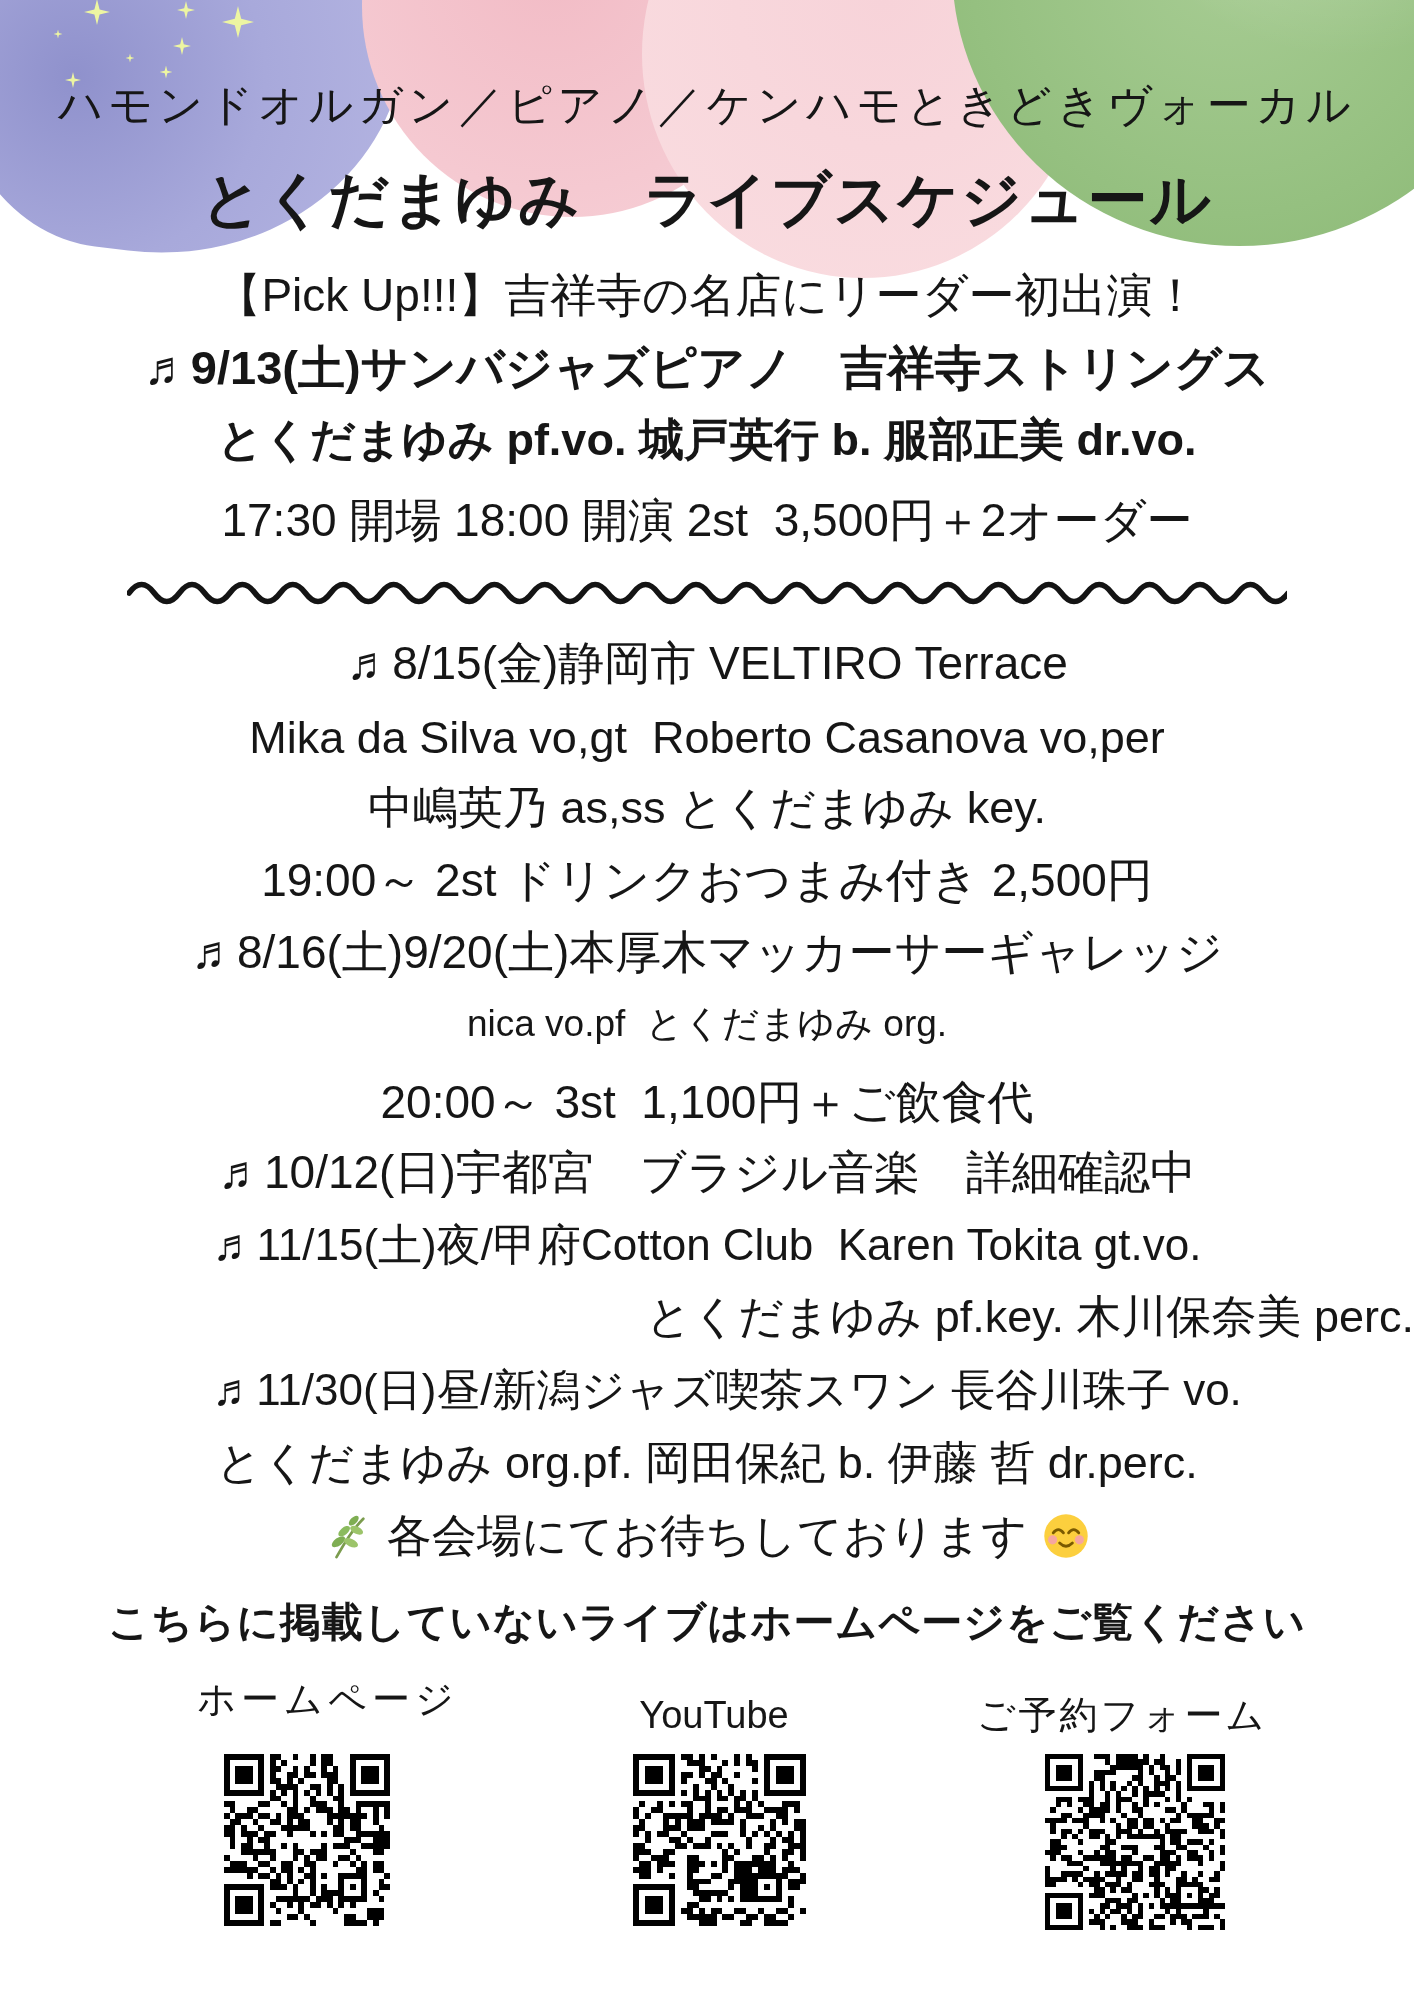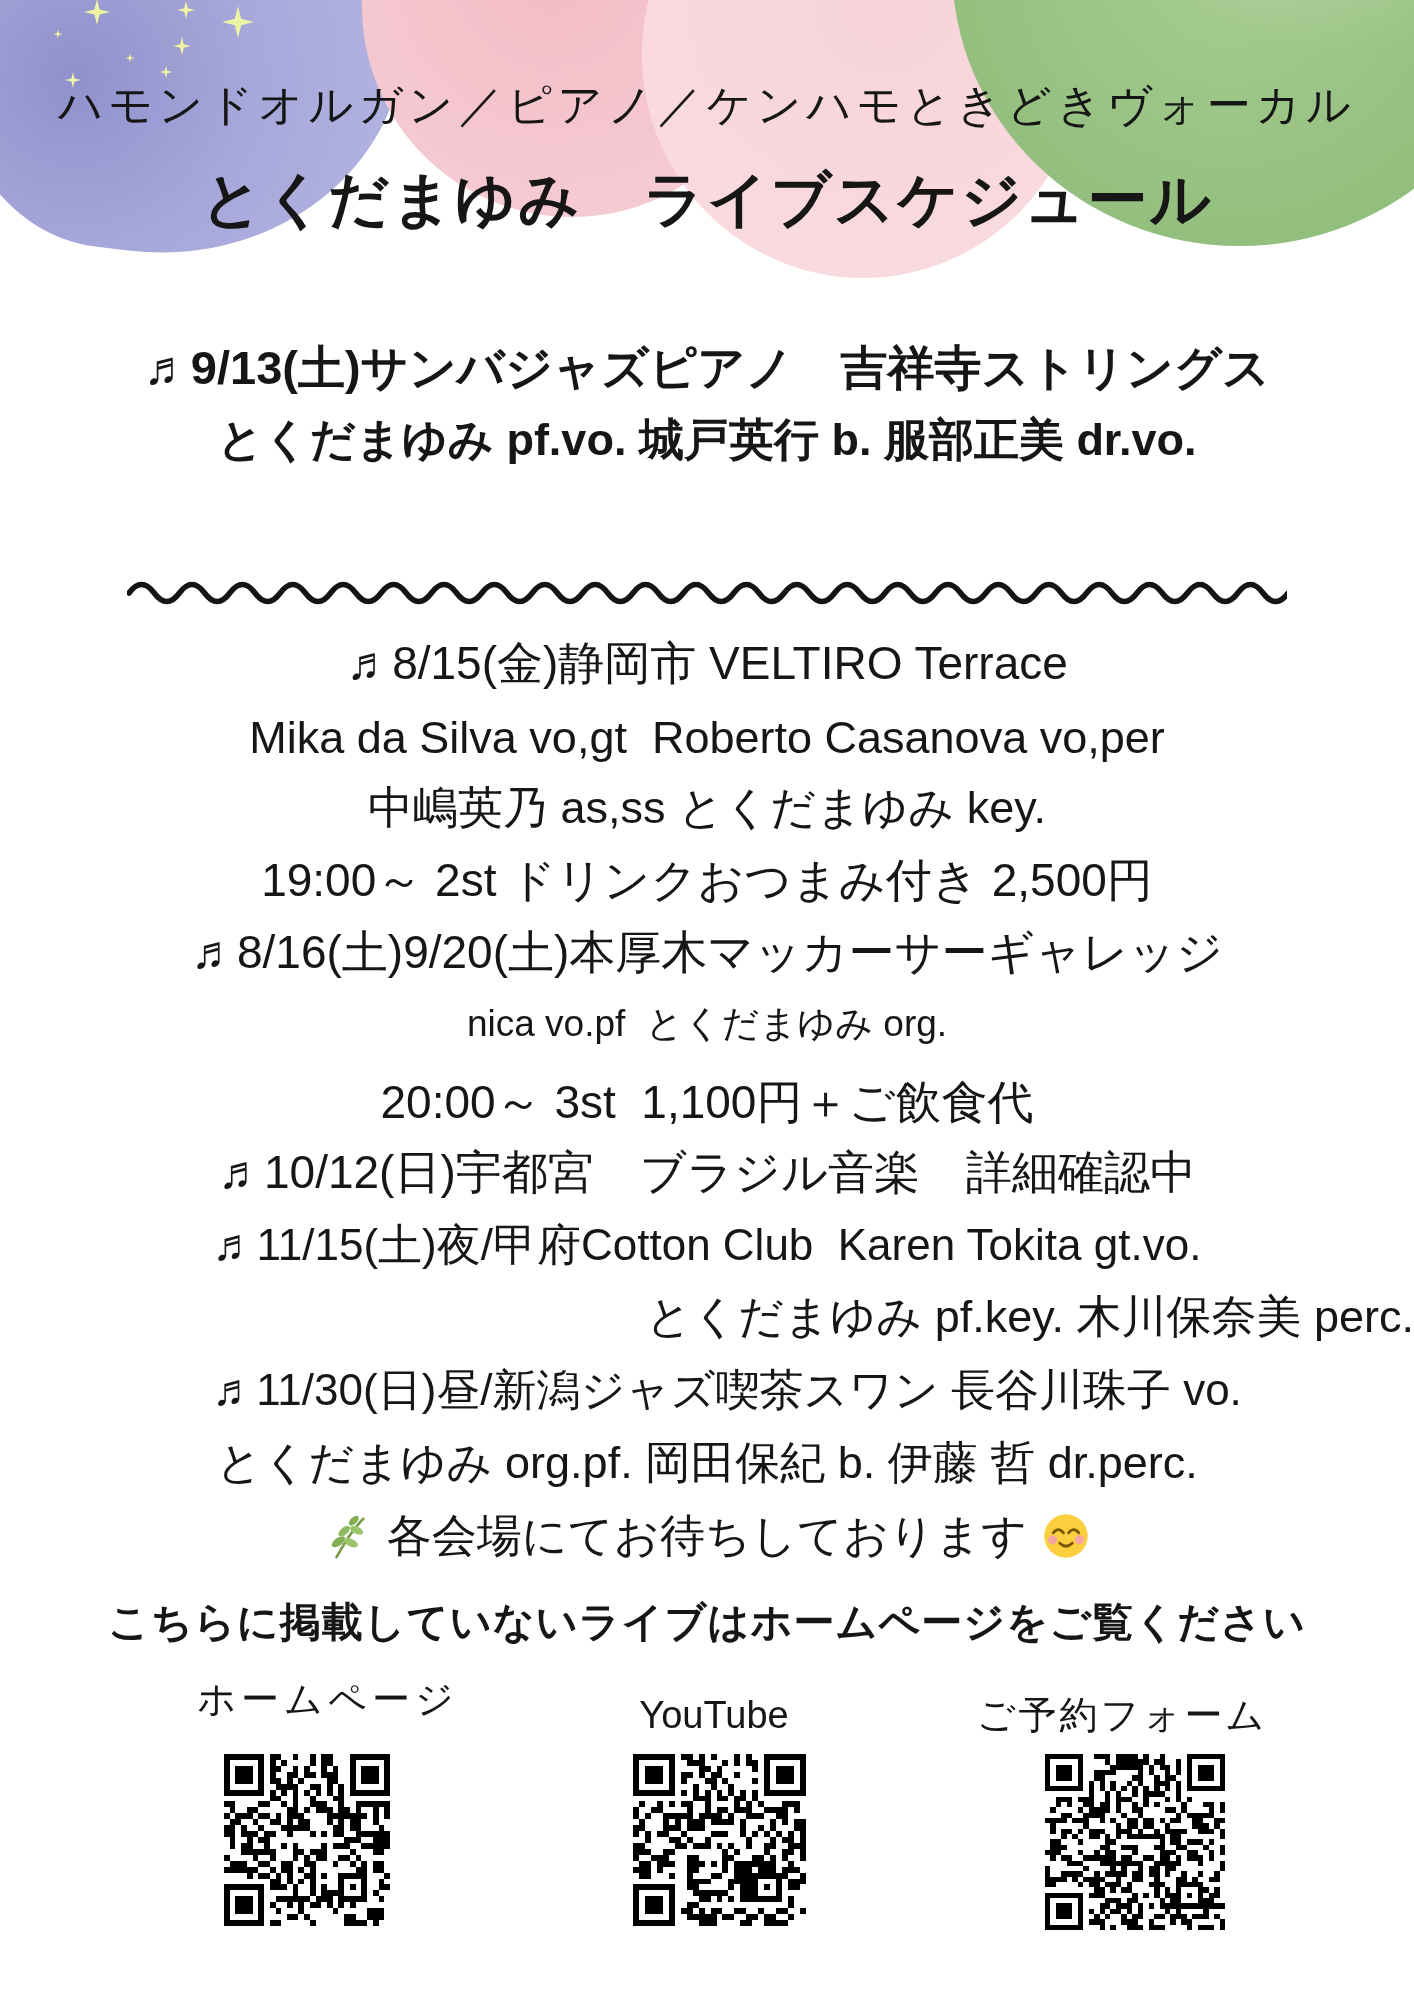--- a/index.html
+++ b/index.html
@@ -78,6 +78,7 @@
   <div class="line" style="top:80px;font-size:44px;letter-spacing:5px;">ハモンドオルガン／ピアノ／ケンハモときどきヴォーカル</div>
   <div class="line xbold" style="top:166px;font-size:60px;letter-spacing:2px;">とくだまゆみ　ライブスケジュール</div>
 
+  <div class="line" style="top:270px;font-size:46px;">【Pick Up!!!】吉祥寺の名店にリーダー初出演！</div>
   <div class="line bold" style="top:342px;font-size:47px;">♬9/13(土)サンバジャズピアノ　吉祥寺ストリングス</div>
   <div class="line" style="top:415px;font-size:45px;font-weight:bold;">とくだまゆみ pf.vo. 城戸英行 b. 服部正美 dr.vo.</div>
 

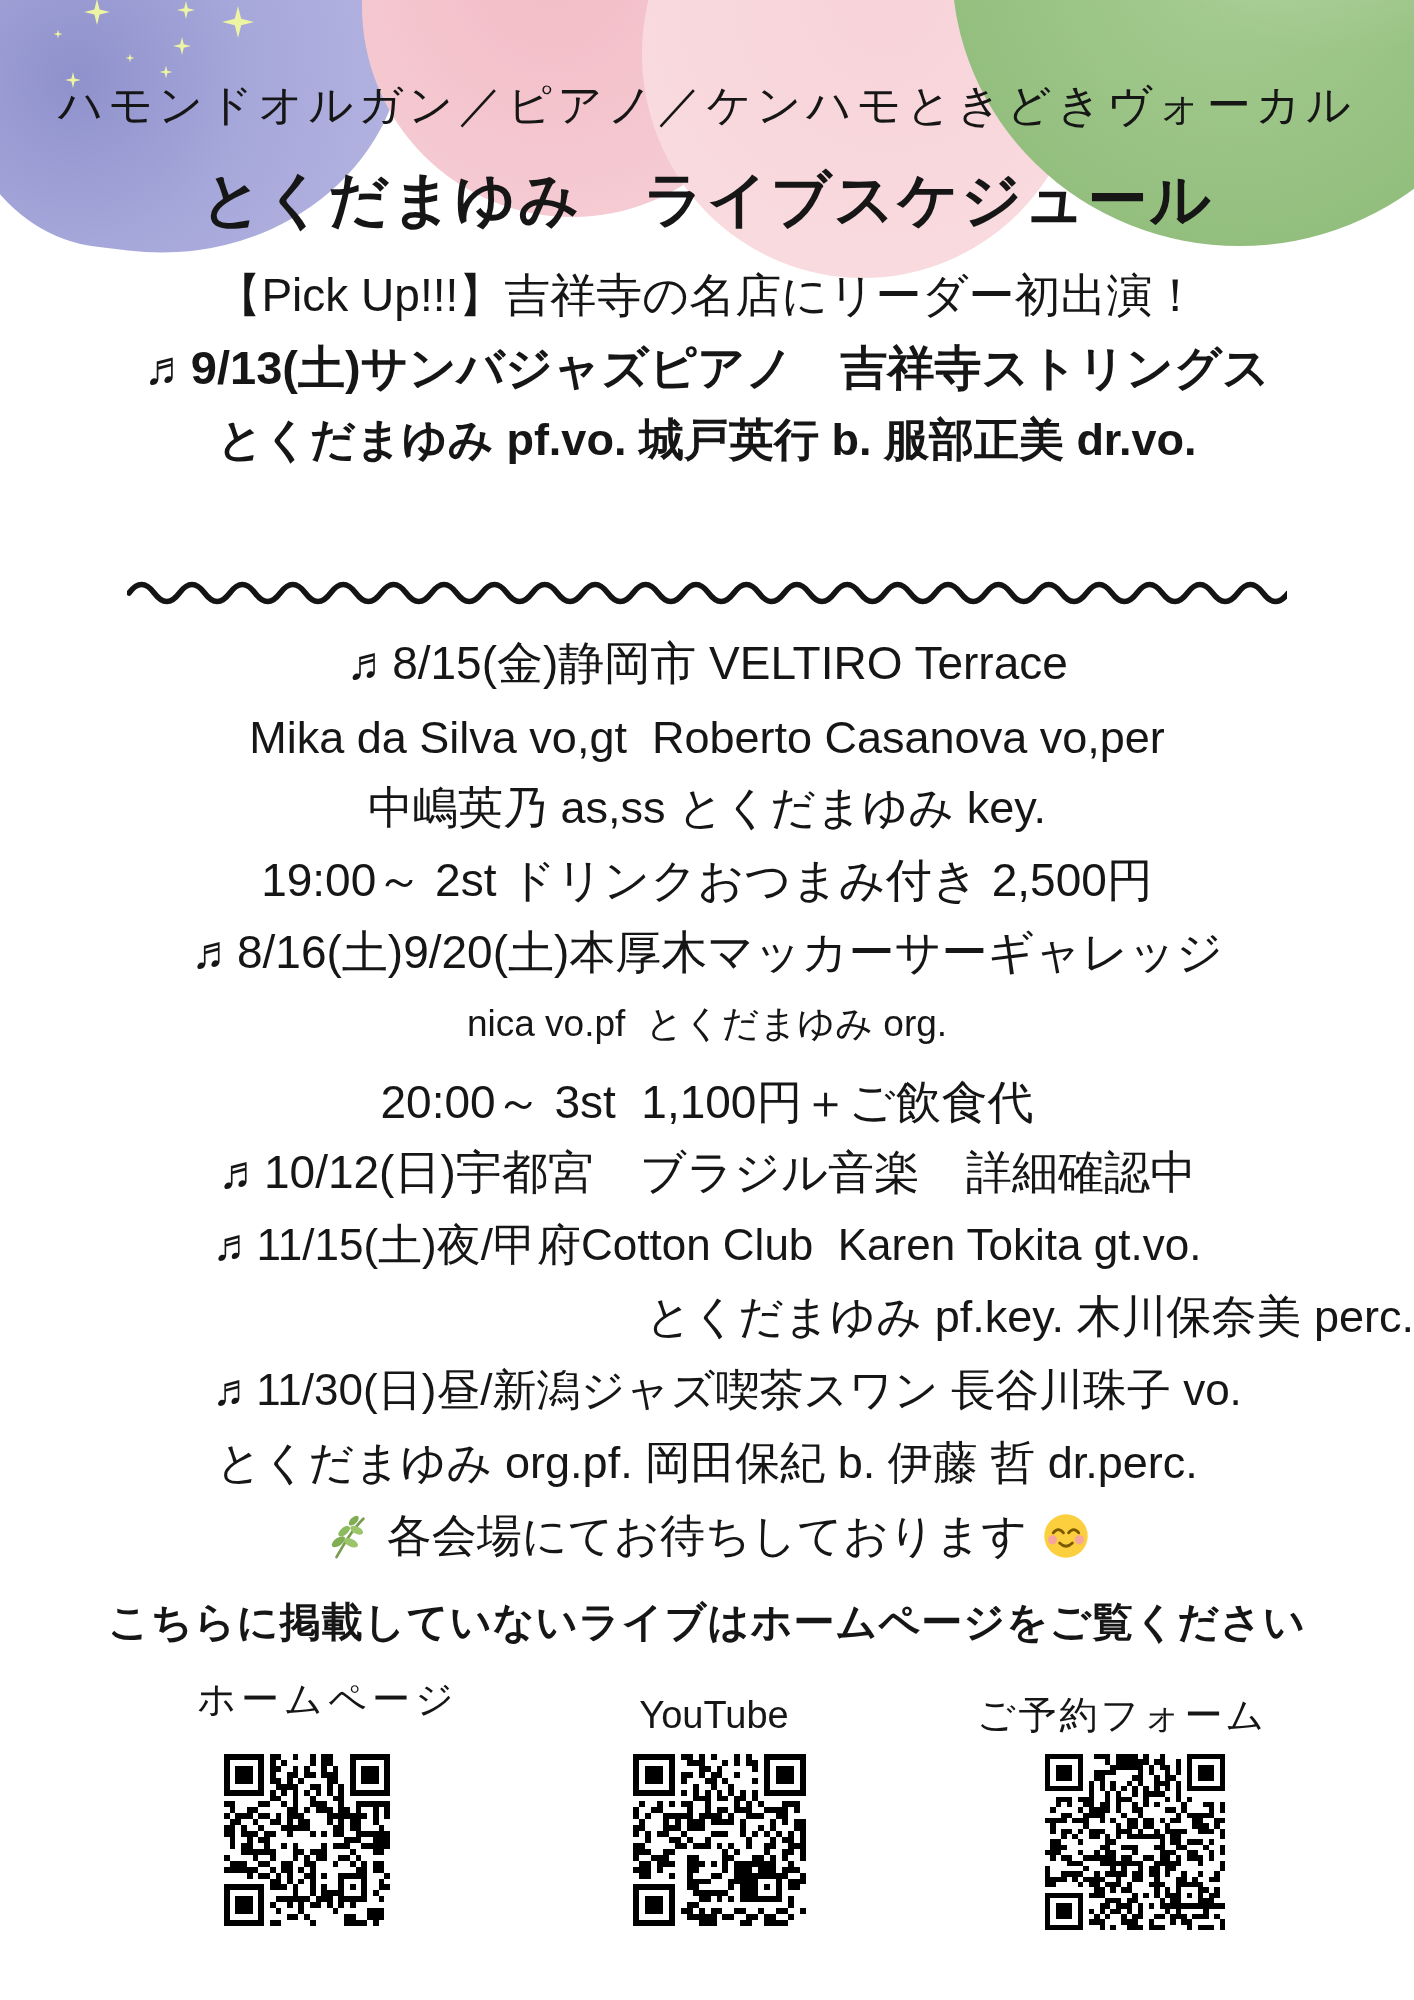--- a/index.html
+++ b/index.html
@@ -81,6 +81,7 @@
   <div class="line" style="top:270px;font-size:46px;">【Pick Up!!!】吉祥寺の名店にリーダー初出演！</div>
   <div class="line bold" style="top:342px;font-size:47px;">♬9/13(土)サンバジャズピアノ　吉祥寺ストリングス</div>
   <div class="line" style="top:415px;font-size:45px;font-weight:bold;">とくだまゆみ pf.vo. 城戸英行 b. 服部正美 dr.vo.</div>
+  <div class="line" style="top:495px;font-size:46px;">17:30 開場 18:00 開演 2st  3,500円＋2オーダー</div>
 
   <svg class="divider" id="wavy" width="1160" height="28" viewBox="0 0 1160 28">
       <path d="M2 15 q12.6 -17 25.2 0 q12.6 17 25.2 0 q12.6 -17 25.2 0 q12.6 17 25.2 0 q12.6 -17 25.2 0 q12.6 17 25.2 0 q12.6 -17 25.2 0 q12.6 17 25.2 0 q12.6 -17 25.2 0 q12.6 17 25.2 0 q12.6 -17 25.2 0 q12.6 17 25.2 0 q12.6 -17 25.2 0 q12.6 17 25.2 0 q12.6 -17 25.2 0 q12.6 17 25.2 0 q12.6 -17 25.2 0 q12.6 17 25.2 0 q12.6 -17 25.2 0 q12.6 17 25.2 0 q12.6 -17 25.2 0 q12.6 17 25.2 0 q12.6 -17 25.2 0 q12.6 17 25.2 0 q12.6 -17 25.2 0 q12.6 17 25.2 0 q12.6 -17 25.2 0 q12.6 17 25.2 0 q12.6 -17 25.2 0 q12.6 17 25.2 0 q12.6 -17 25.2 0 q12.6 17 25.2 0 q12.6 -17 25.2 0 q12.6 17 25.2 0 q12.6 -17 25.2 0 q12.6 17 25.2 0 q12.6 -17 25.2 0 q12.6 17 25.2 0 q12.6 -17 25.2 0 q12.6 17 25.2 0 q12.6 -17 25.2 0 q12.6 17 25.2 0 q12.6 -17 25.2 0 q12.6 17 25.2 0 q12.6 -17 25.2 0 q12.6 17 25.2 0" fill="none" stroke="#141414" stroke-width="5.5" stroke-linecap="round"></path>

